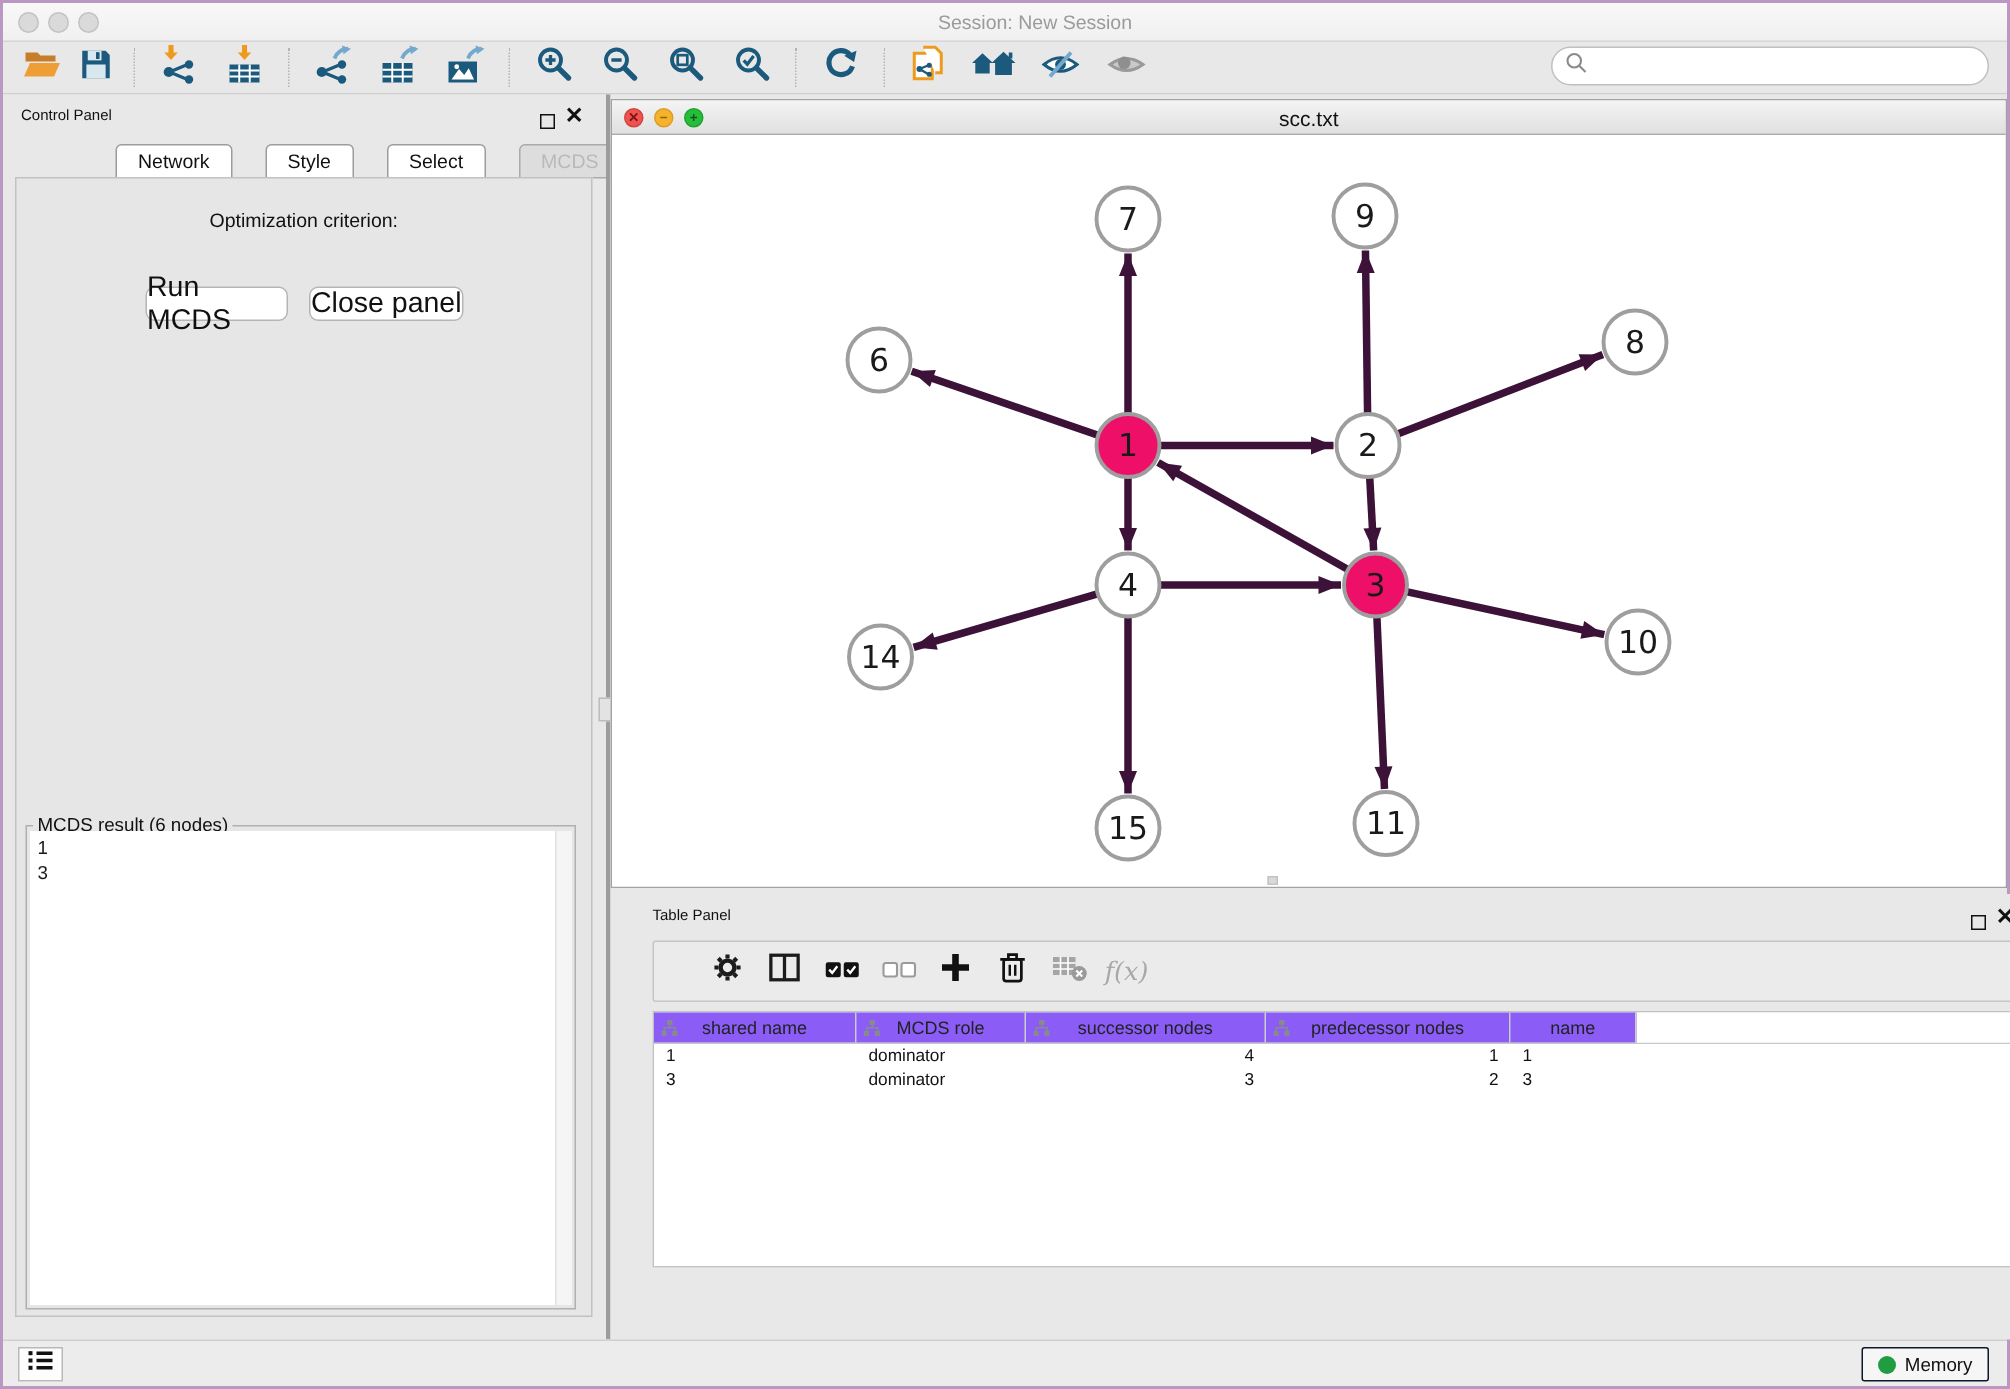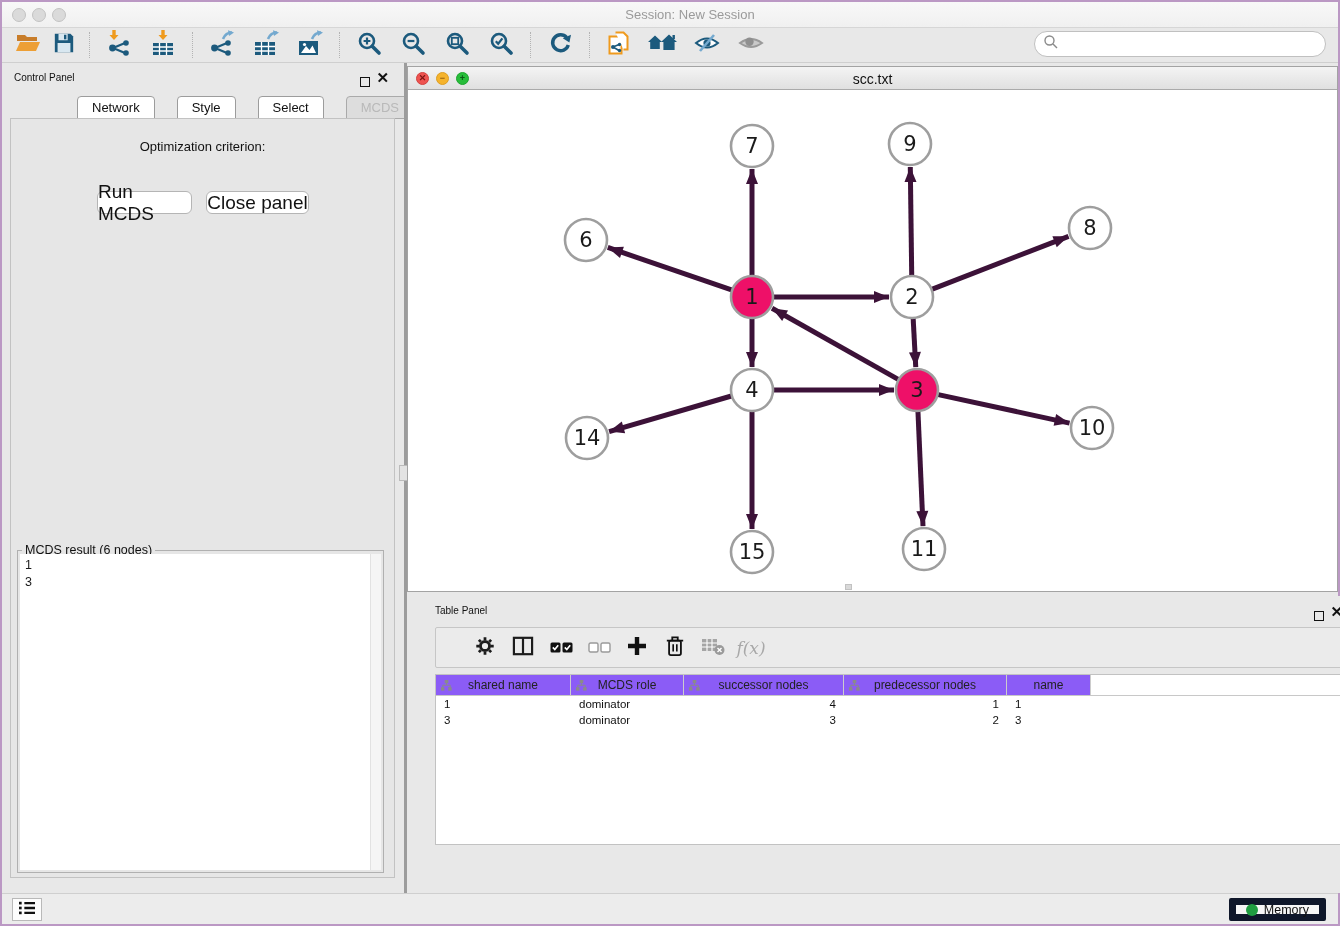--- a/index.html
+++ b/index.html
@@ -96,7 +96,7 @@
     border-top:1px solid #cfcfcf;}
   .list-btn{position:absolute;left:10px;top:4px;width:30px;height:23px;background:#fdfdfd;
     border:1px solid #b9b9b9;display:flex;align-items:center;justify-content:center;}
-  .mem-btn{position:absolute;right:12px;top:4px;height:23px;background:#f6f6f6;border:7px solid #0f172a;
+  .mem-btn{position:absolute;right:12px;top:4px;height:23px;background:#f6f6f6;border:1px solid #0f172a;
     border-radius:2px;display:flex;align-items:center;padding:0 10px;gap:6px;font-size:12.5px;color:#111;}
   .mem-dot{width:12px;height:12px;border-radius:50%;background:#1f9d40;}
 </style>

